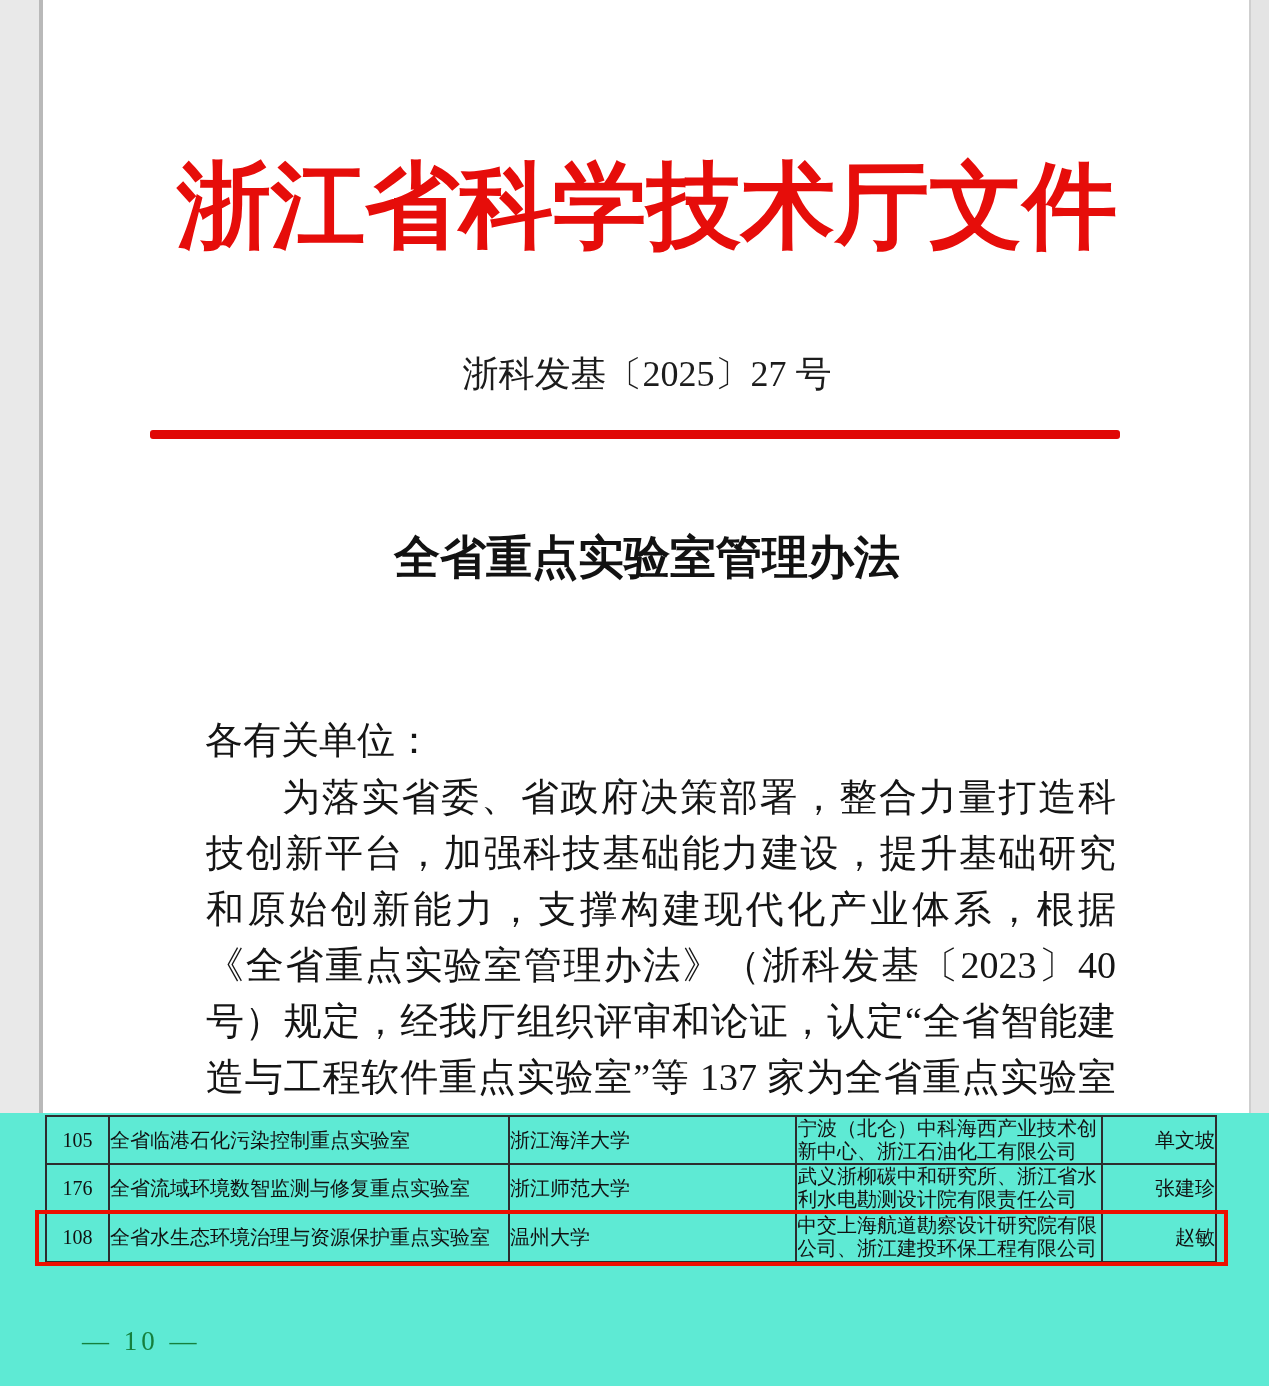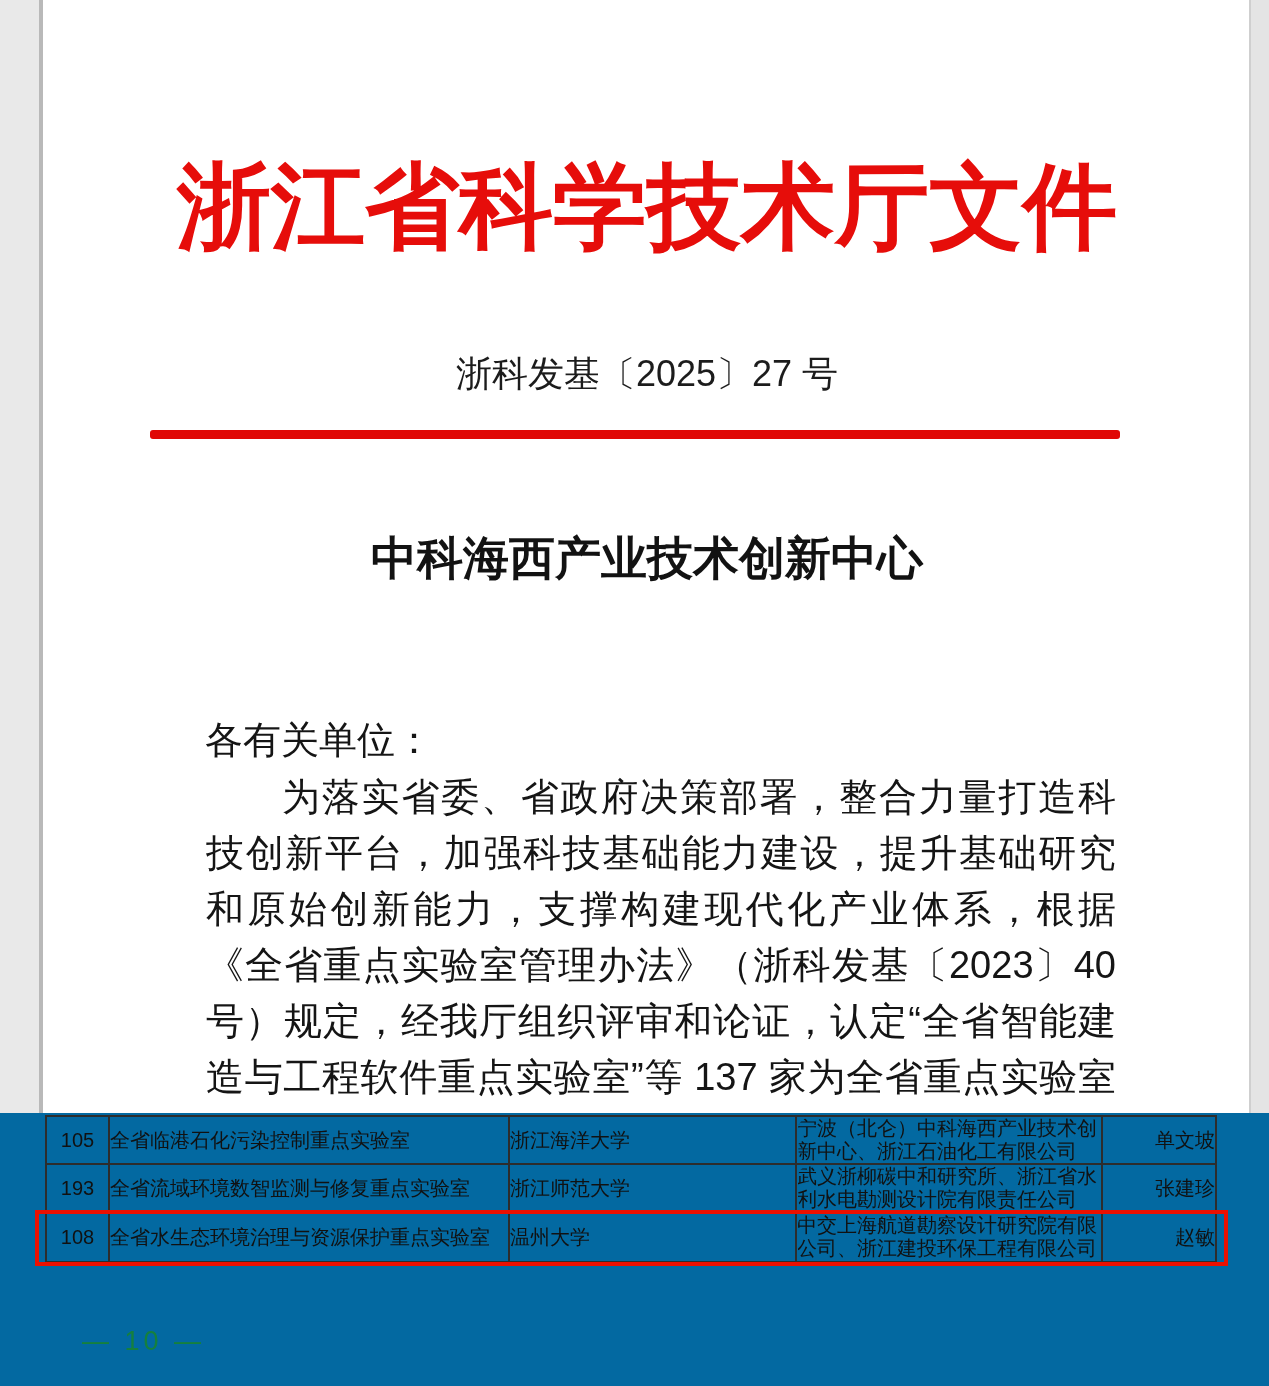--- a/index.html
+++ b/index.html
@@ -5,7 +5,7 @@
   html,body { margin:0; padding:0; background:#dcdcdc; }
   .screen {
     position:relative; width:1269px; height:1386px; overflow:hidden;
-    background:#ffffff; font-family:Liberation Sans, sans-serif;
+    background:#ffffff; font-family:Liberation Serif, serif;
     color:#1a1a1a; margin:0 auto;
   }
   

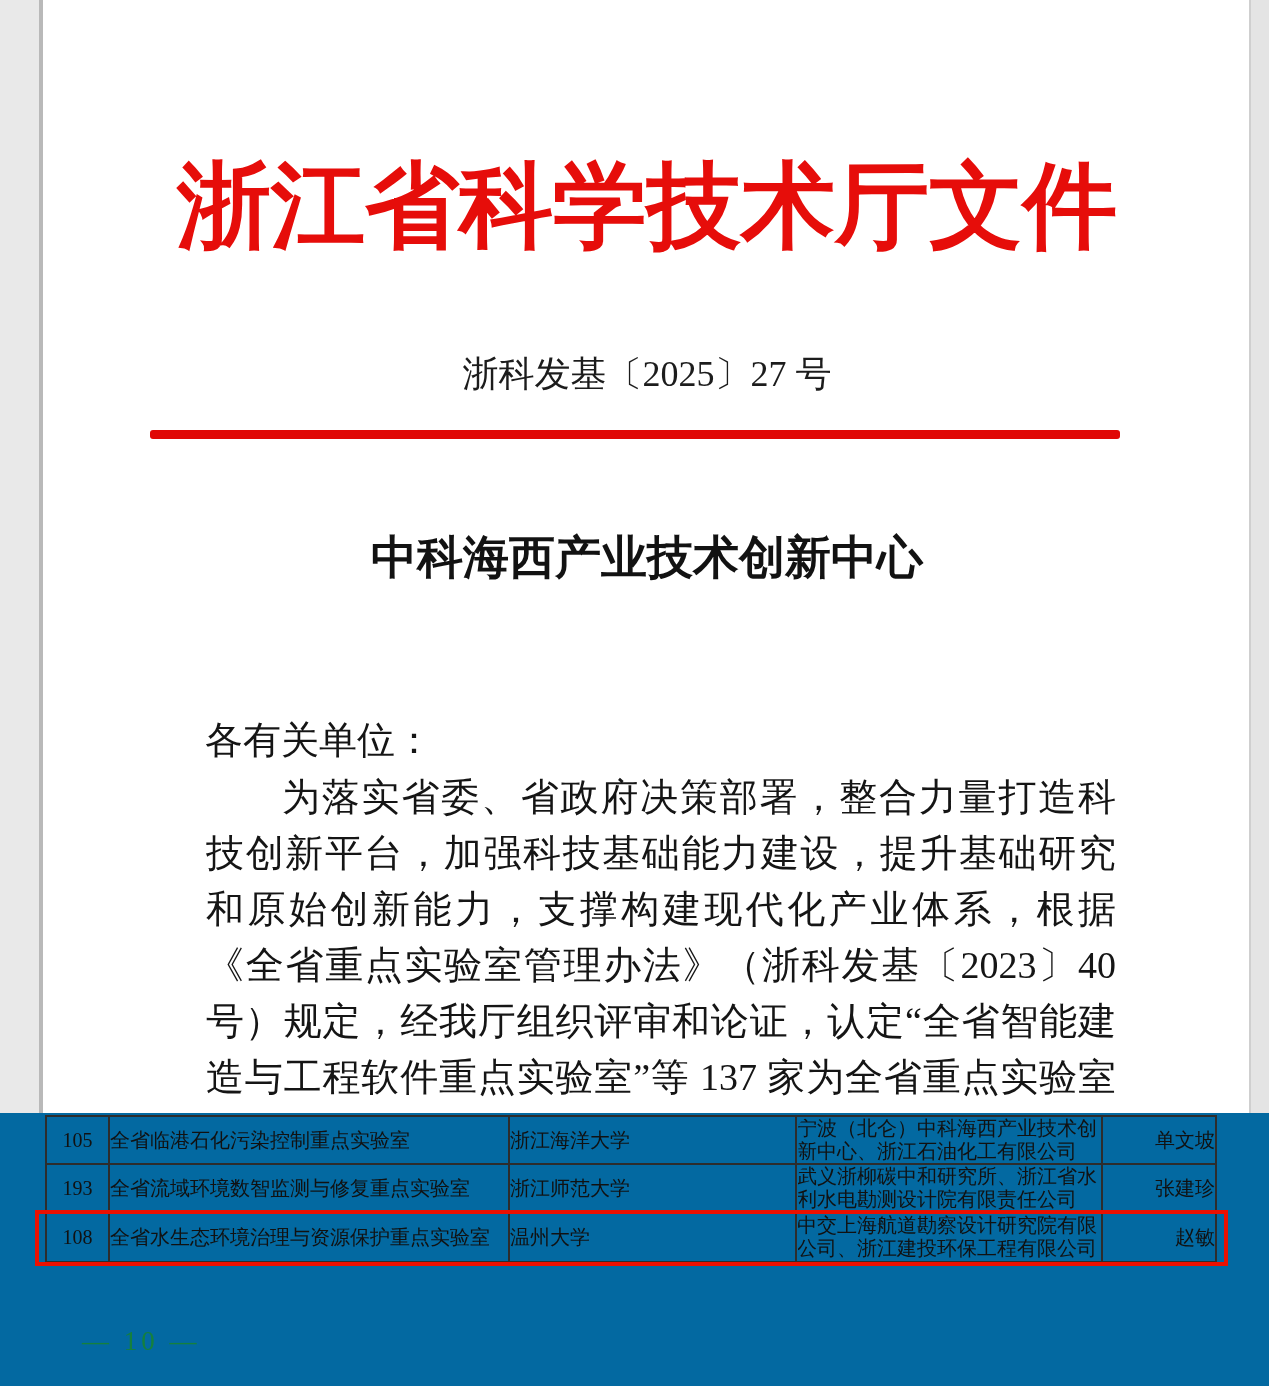--- a/index.html
+++ b/index.html
@@ -83,7 +83,7 @@
   <div class="red-rule"></div>
 
   <h2 class="notice-title">
-    <div>中科海西产业技术创新中心</div>
+    <div>全省重点实验室管理办法</div>
   </h2>
 
   <div class="body-text">

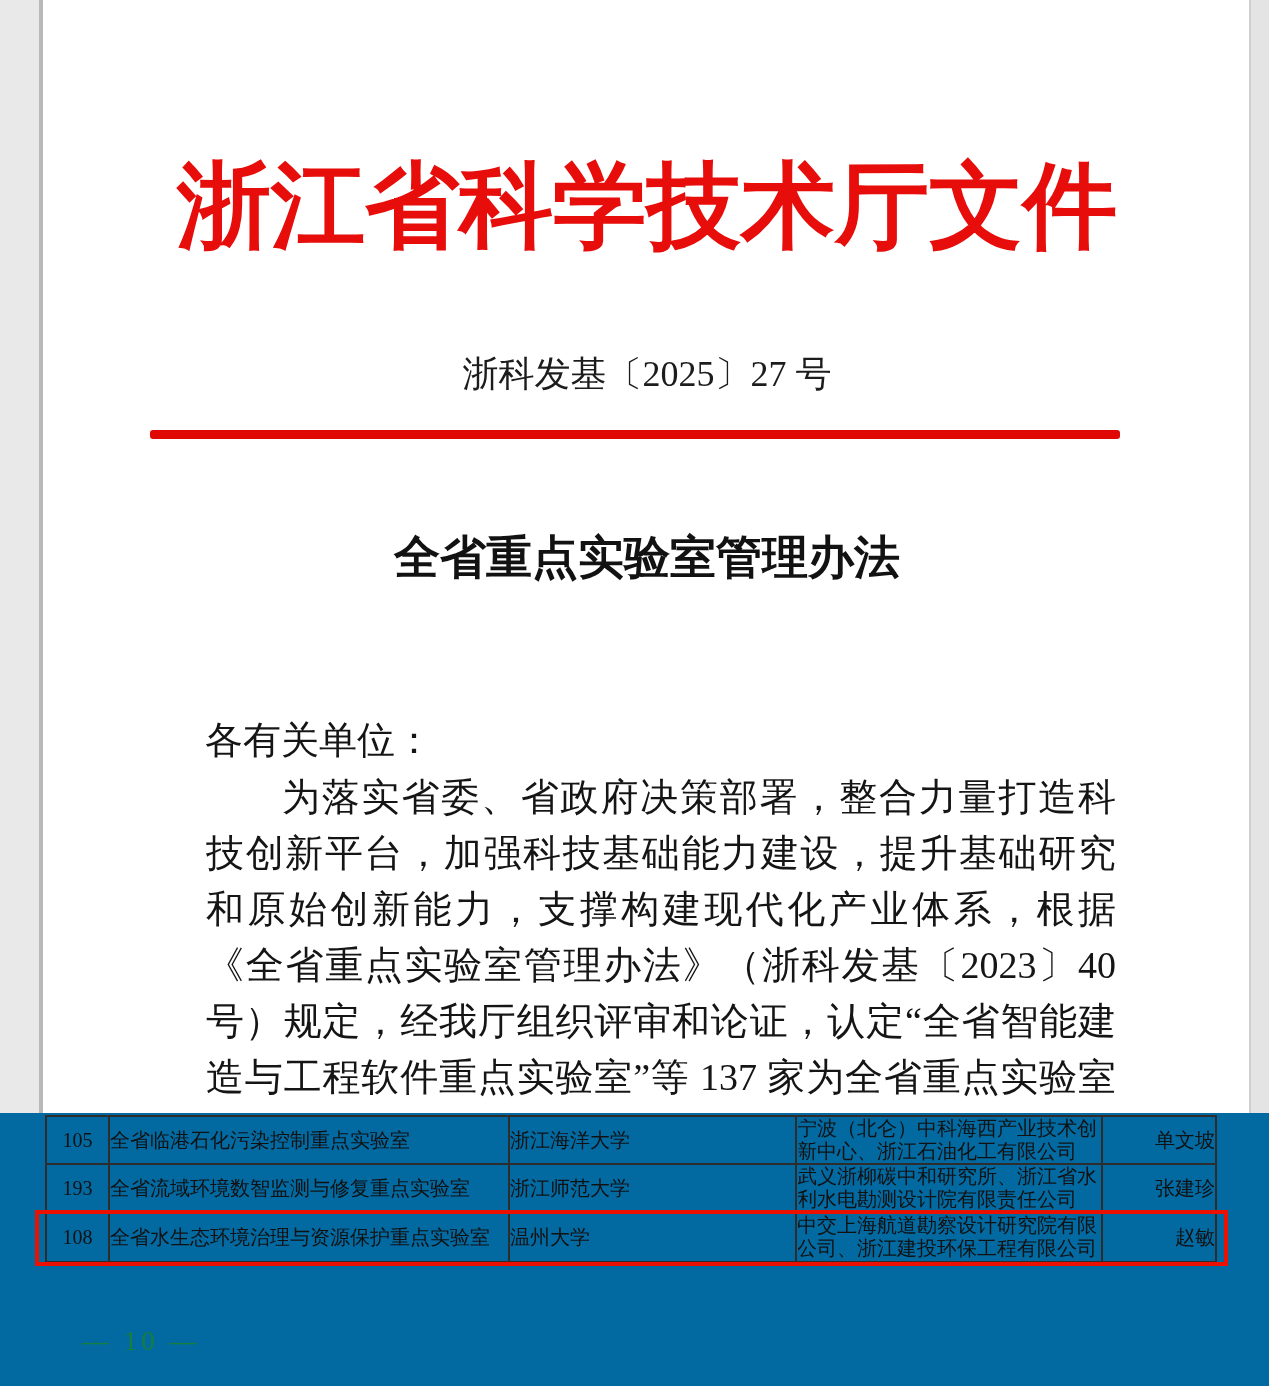--- a/index.html
+++ b/index.html
@@ -44,7 +44,7 @@
   
   .table-section {
     position:absolute; left:0; top:1113px; width:1269px; height:273px;
-    background:#0369a1;
+    background:#5eead4;
   }
   table.labs {
     position:absolute; left:45px; top:2px; width:1170px;

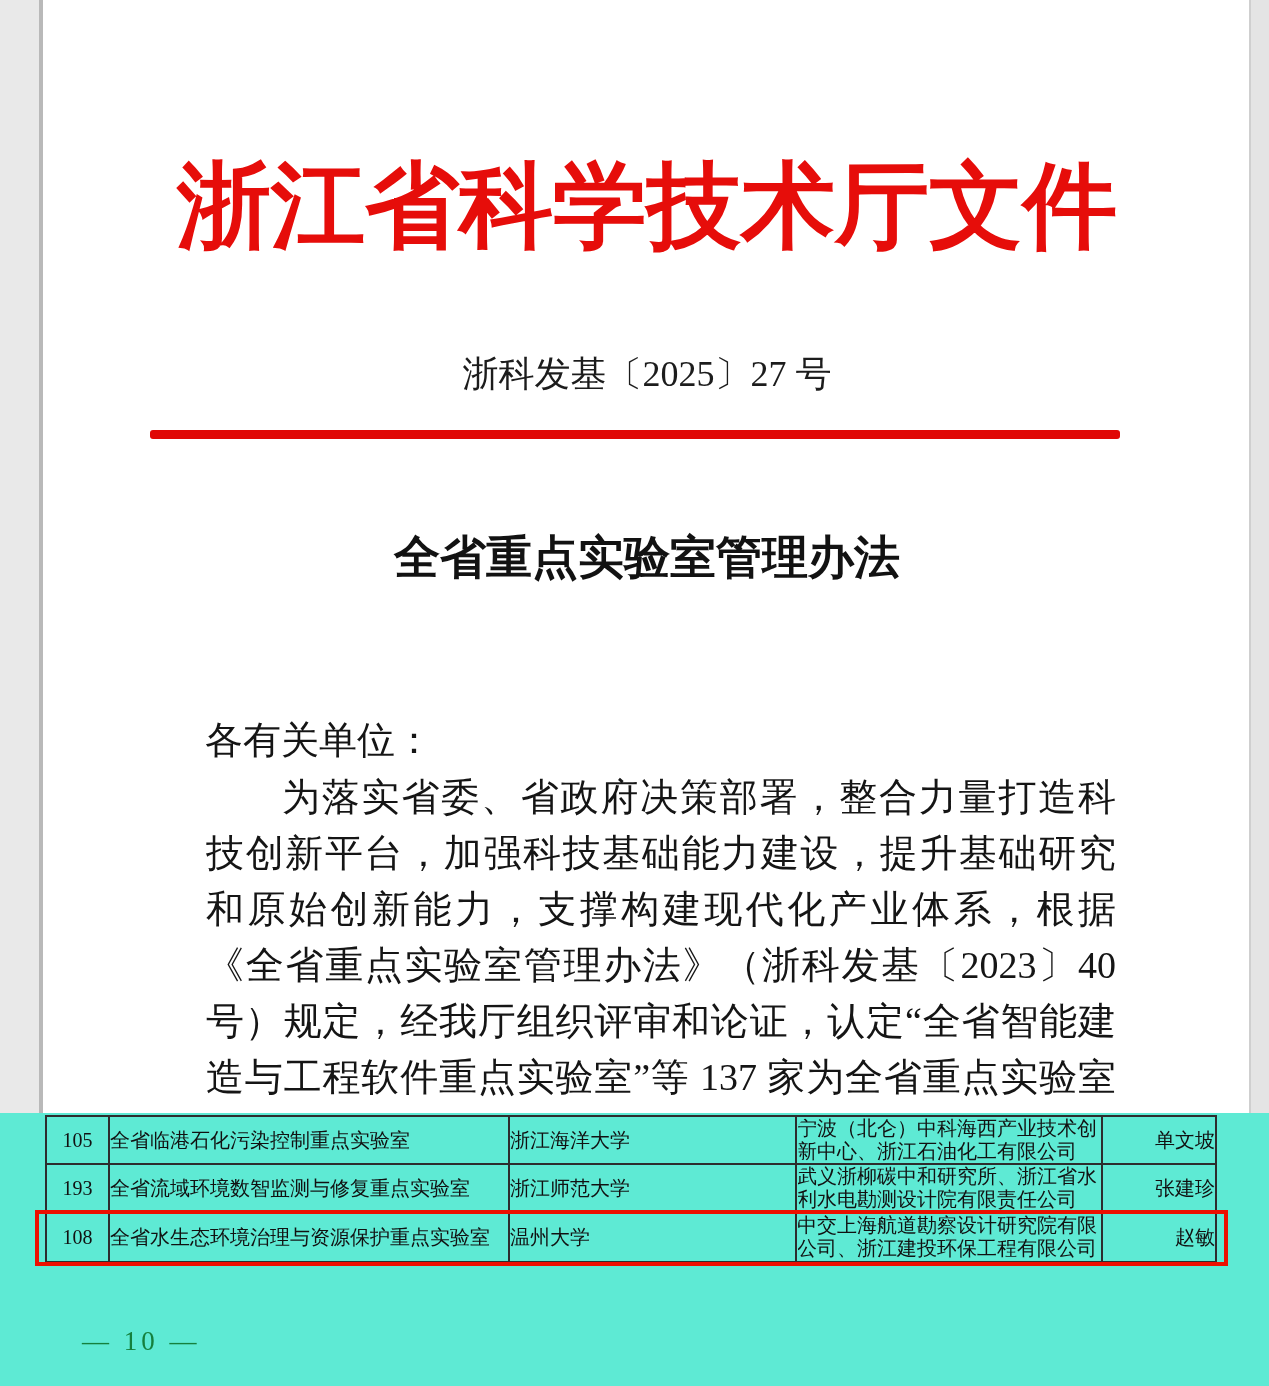--- a/index.html
+++ b/index.html
@@ -109,7 +109,7 @@
           <td class="cell-dir">单文坡</td>
         </tr>
         <tr class="r106">
-          <td class="cell-no">193</td>
+          <td class="cell-no">176</td>
           <td class="cell-lab">全省流域环境数智监测与修复重点实验室</td>
           <td class="cell-univ">浙江师范大学</td>
           <td class="cell-partners">武义浙柳碳中和研究所、浙江省水利水电勘测设计院有限责任公司</td>

